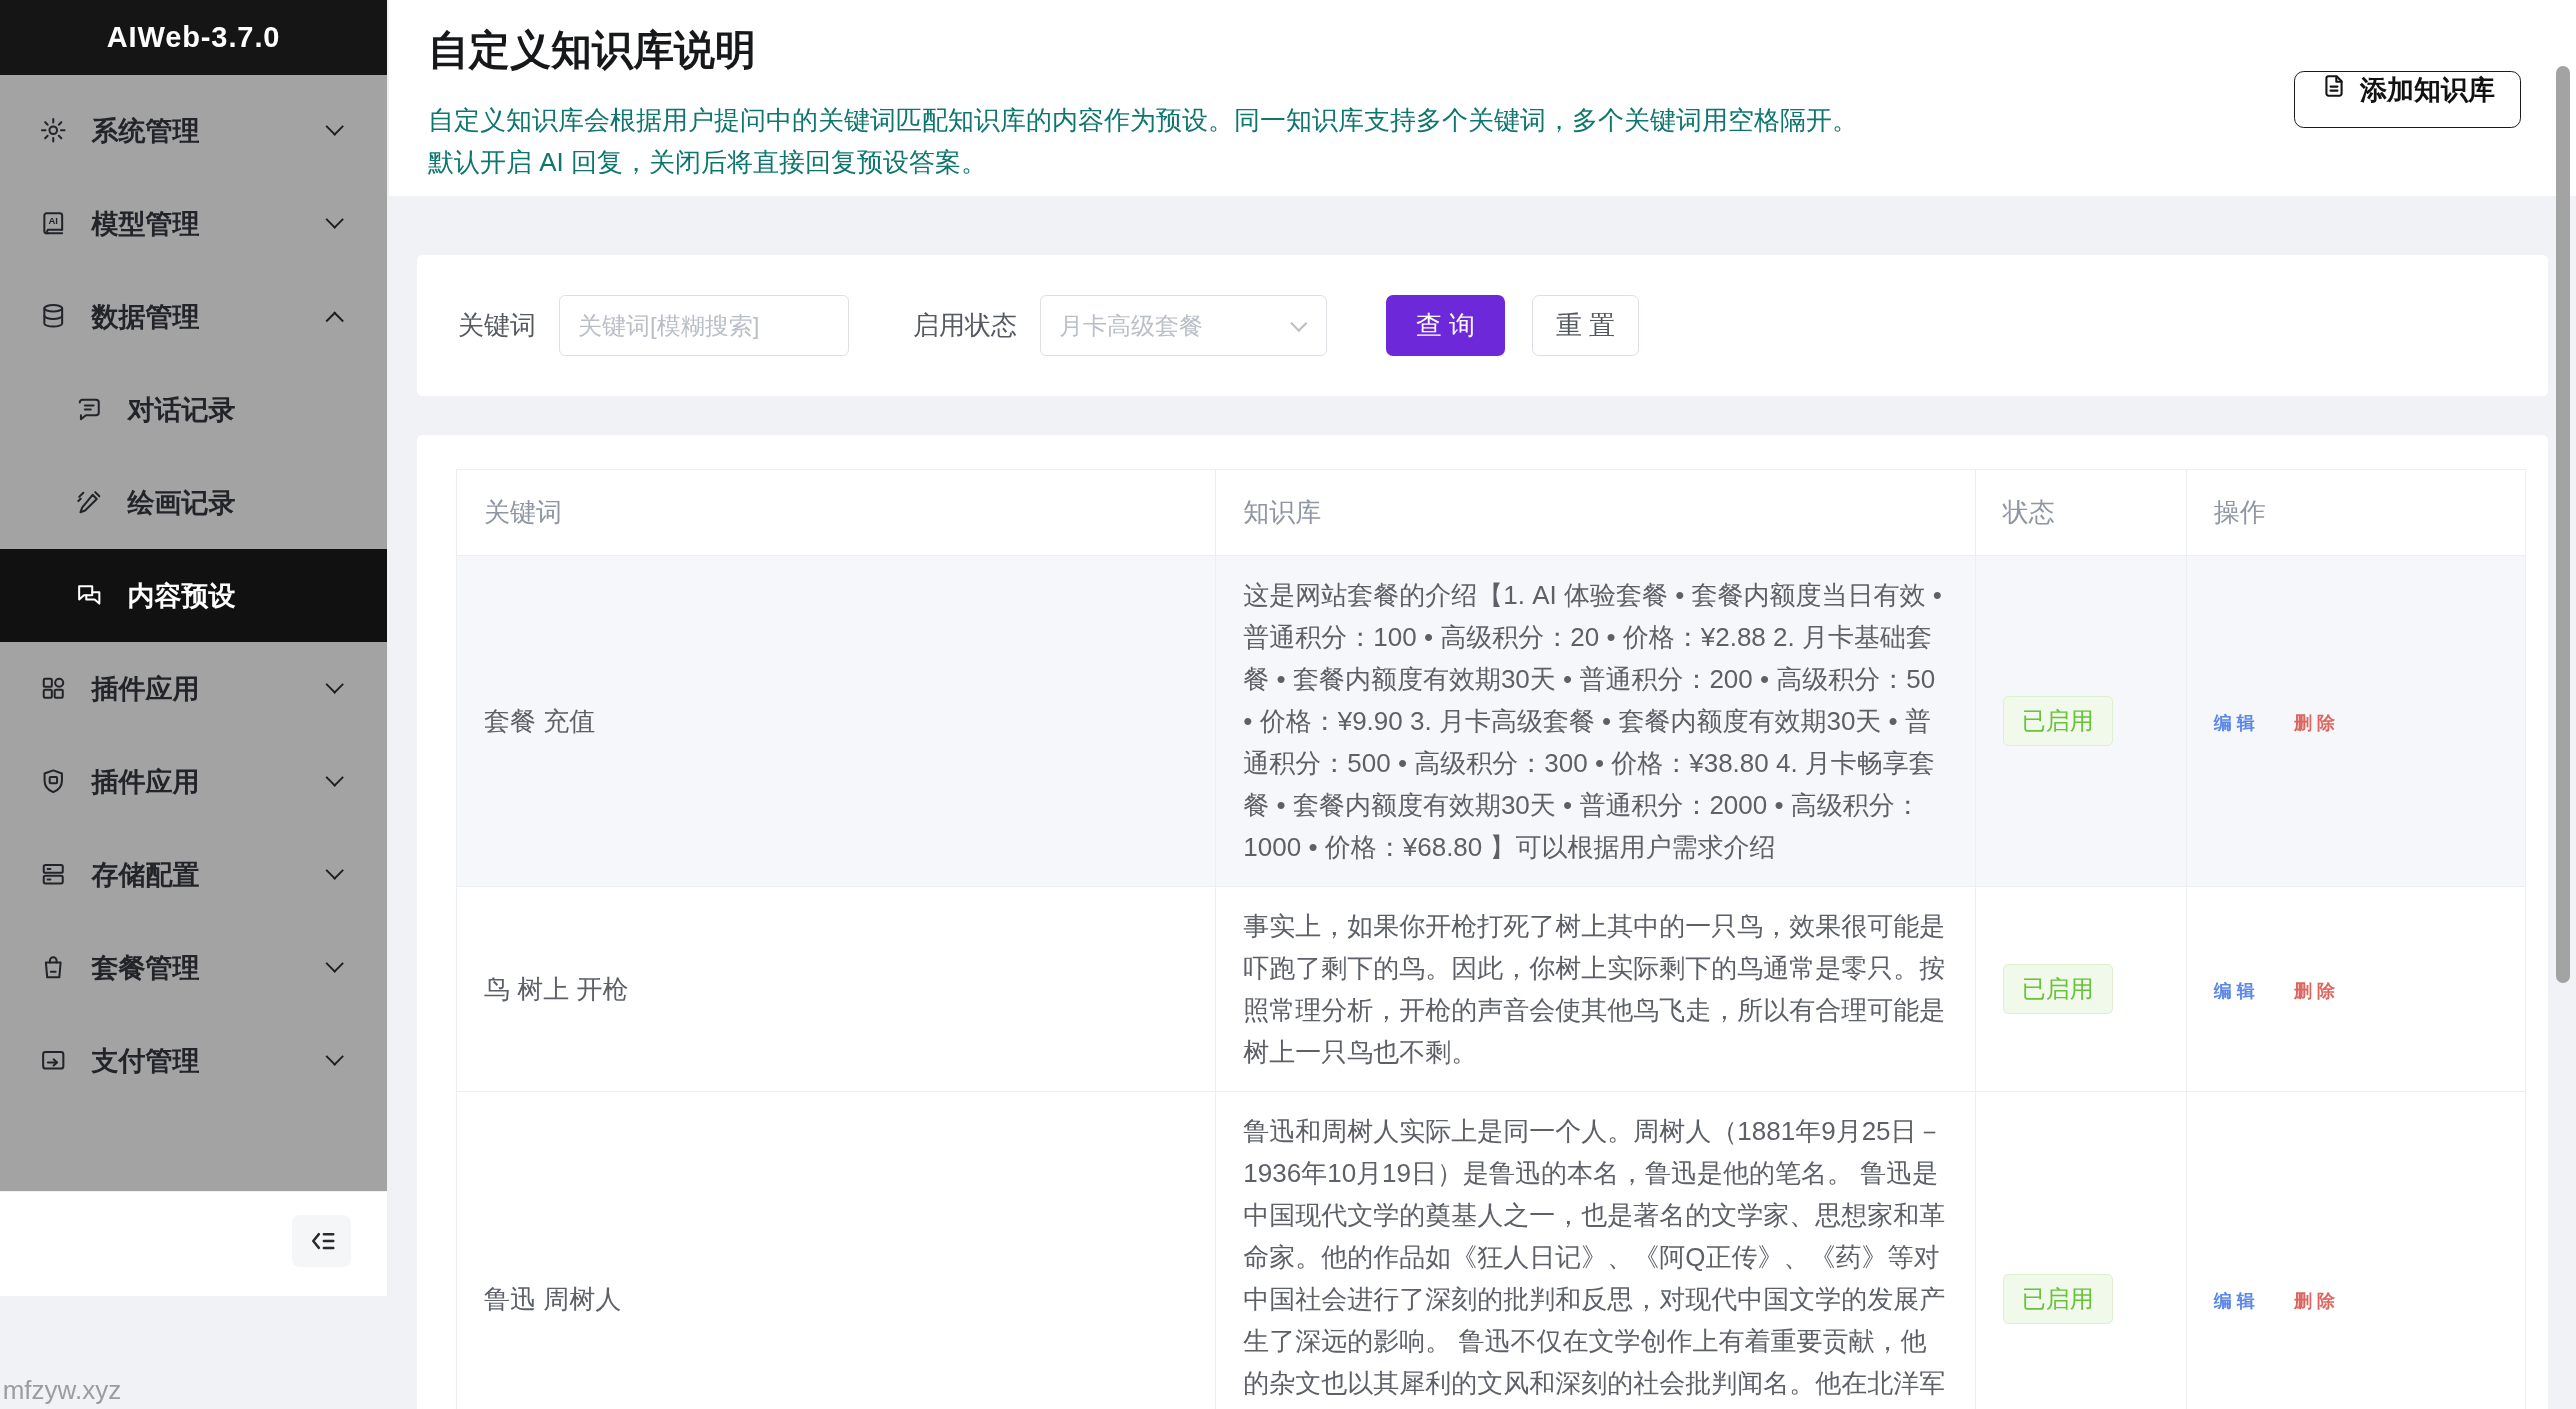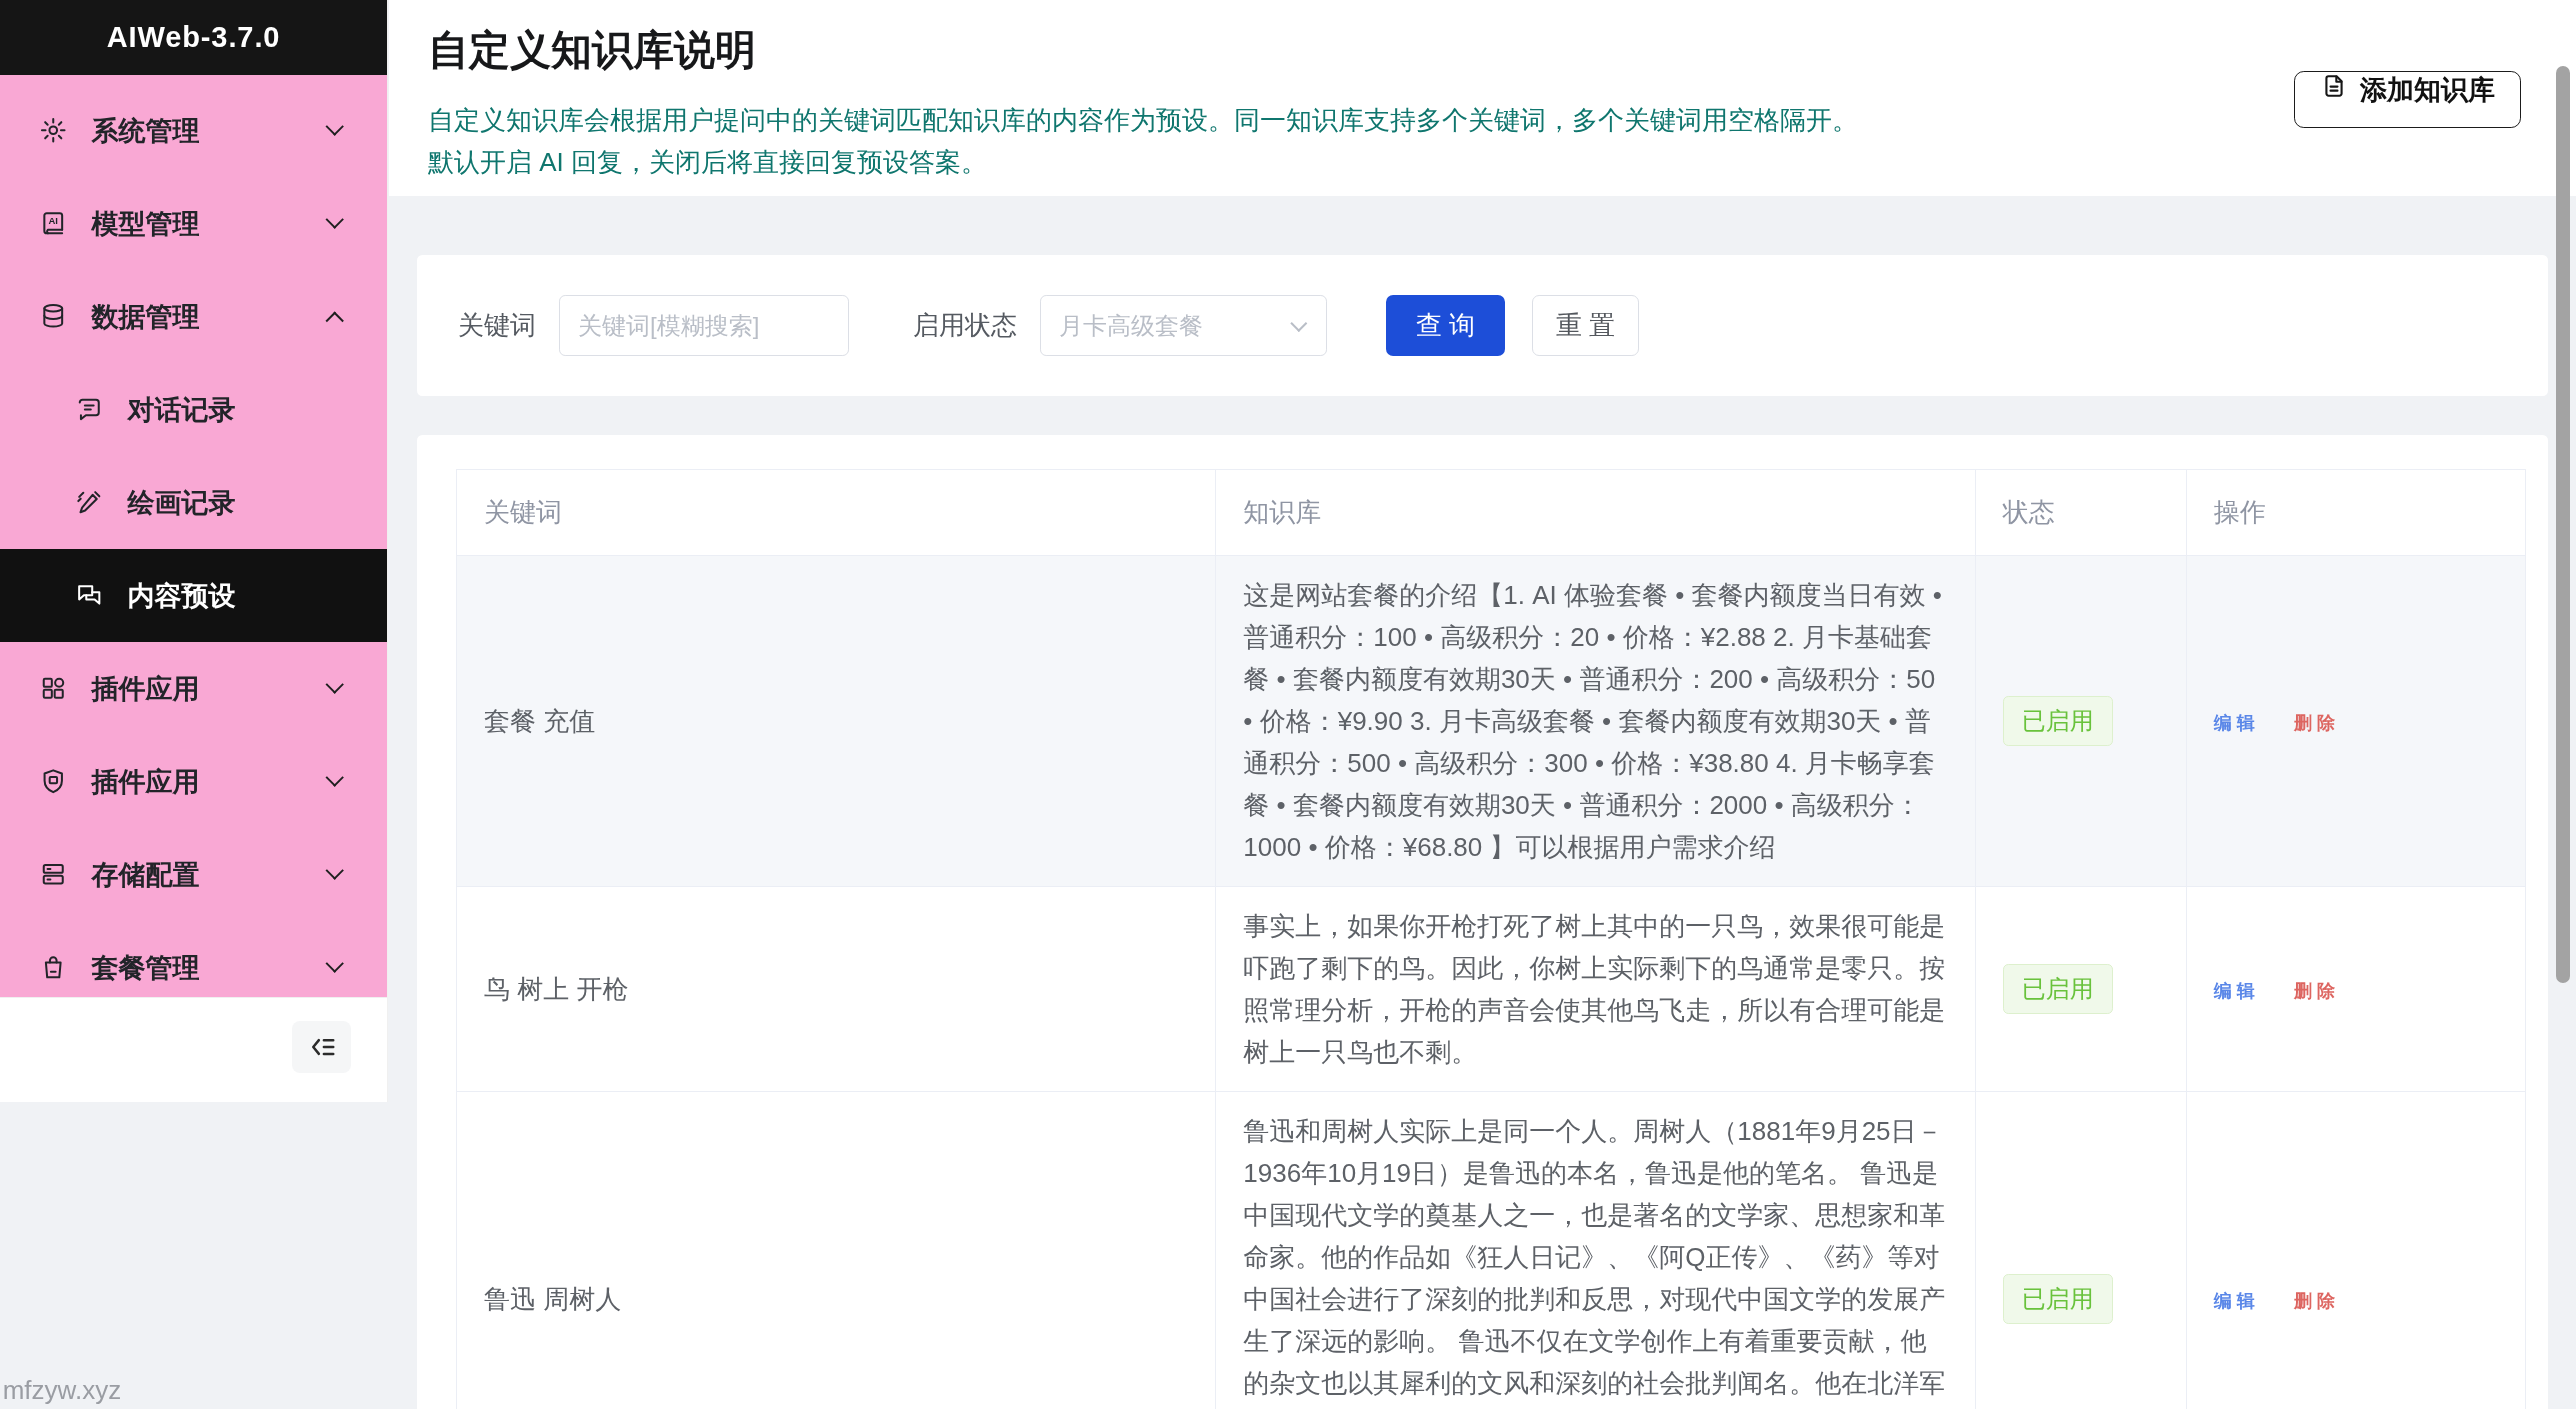--- a/index.html
+++ b/index.html
@@ -8,7 +8,7 @@
   #app { position:relative; width:2576px; height:1409px; overflow:hidden; background:#f0f2f5; }
 
   
-  .sidebar { position:absolute; left:0; top:0; width:388px; height:1102px; background:#f9a8d4; border-right:0.9px solid #f0f0f0; z-index:5; }
+  .sidebar { position:absolute; left:0; top:0; width:388px; height:1296px; background:#a3a3a3; border-right:0.9px solid #f0f0f0; z-index:5; }
   .logo-bar { height:75px; background:#151515; color:#ffffff; display:flex; align-items:center; justify-content:center; font-size:29px; font-weight:700; letter-spacing:0.9px; }
   .menu { padding-top:9px; }
   .m-item { height:93px; display:flex; align-items:center; padding-left:39px; color:#222429; cursor:pointer; position:relative; }

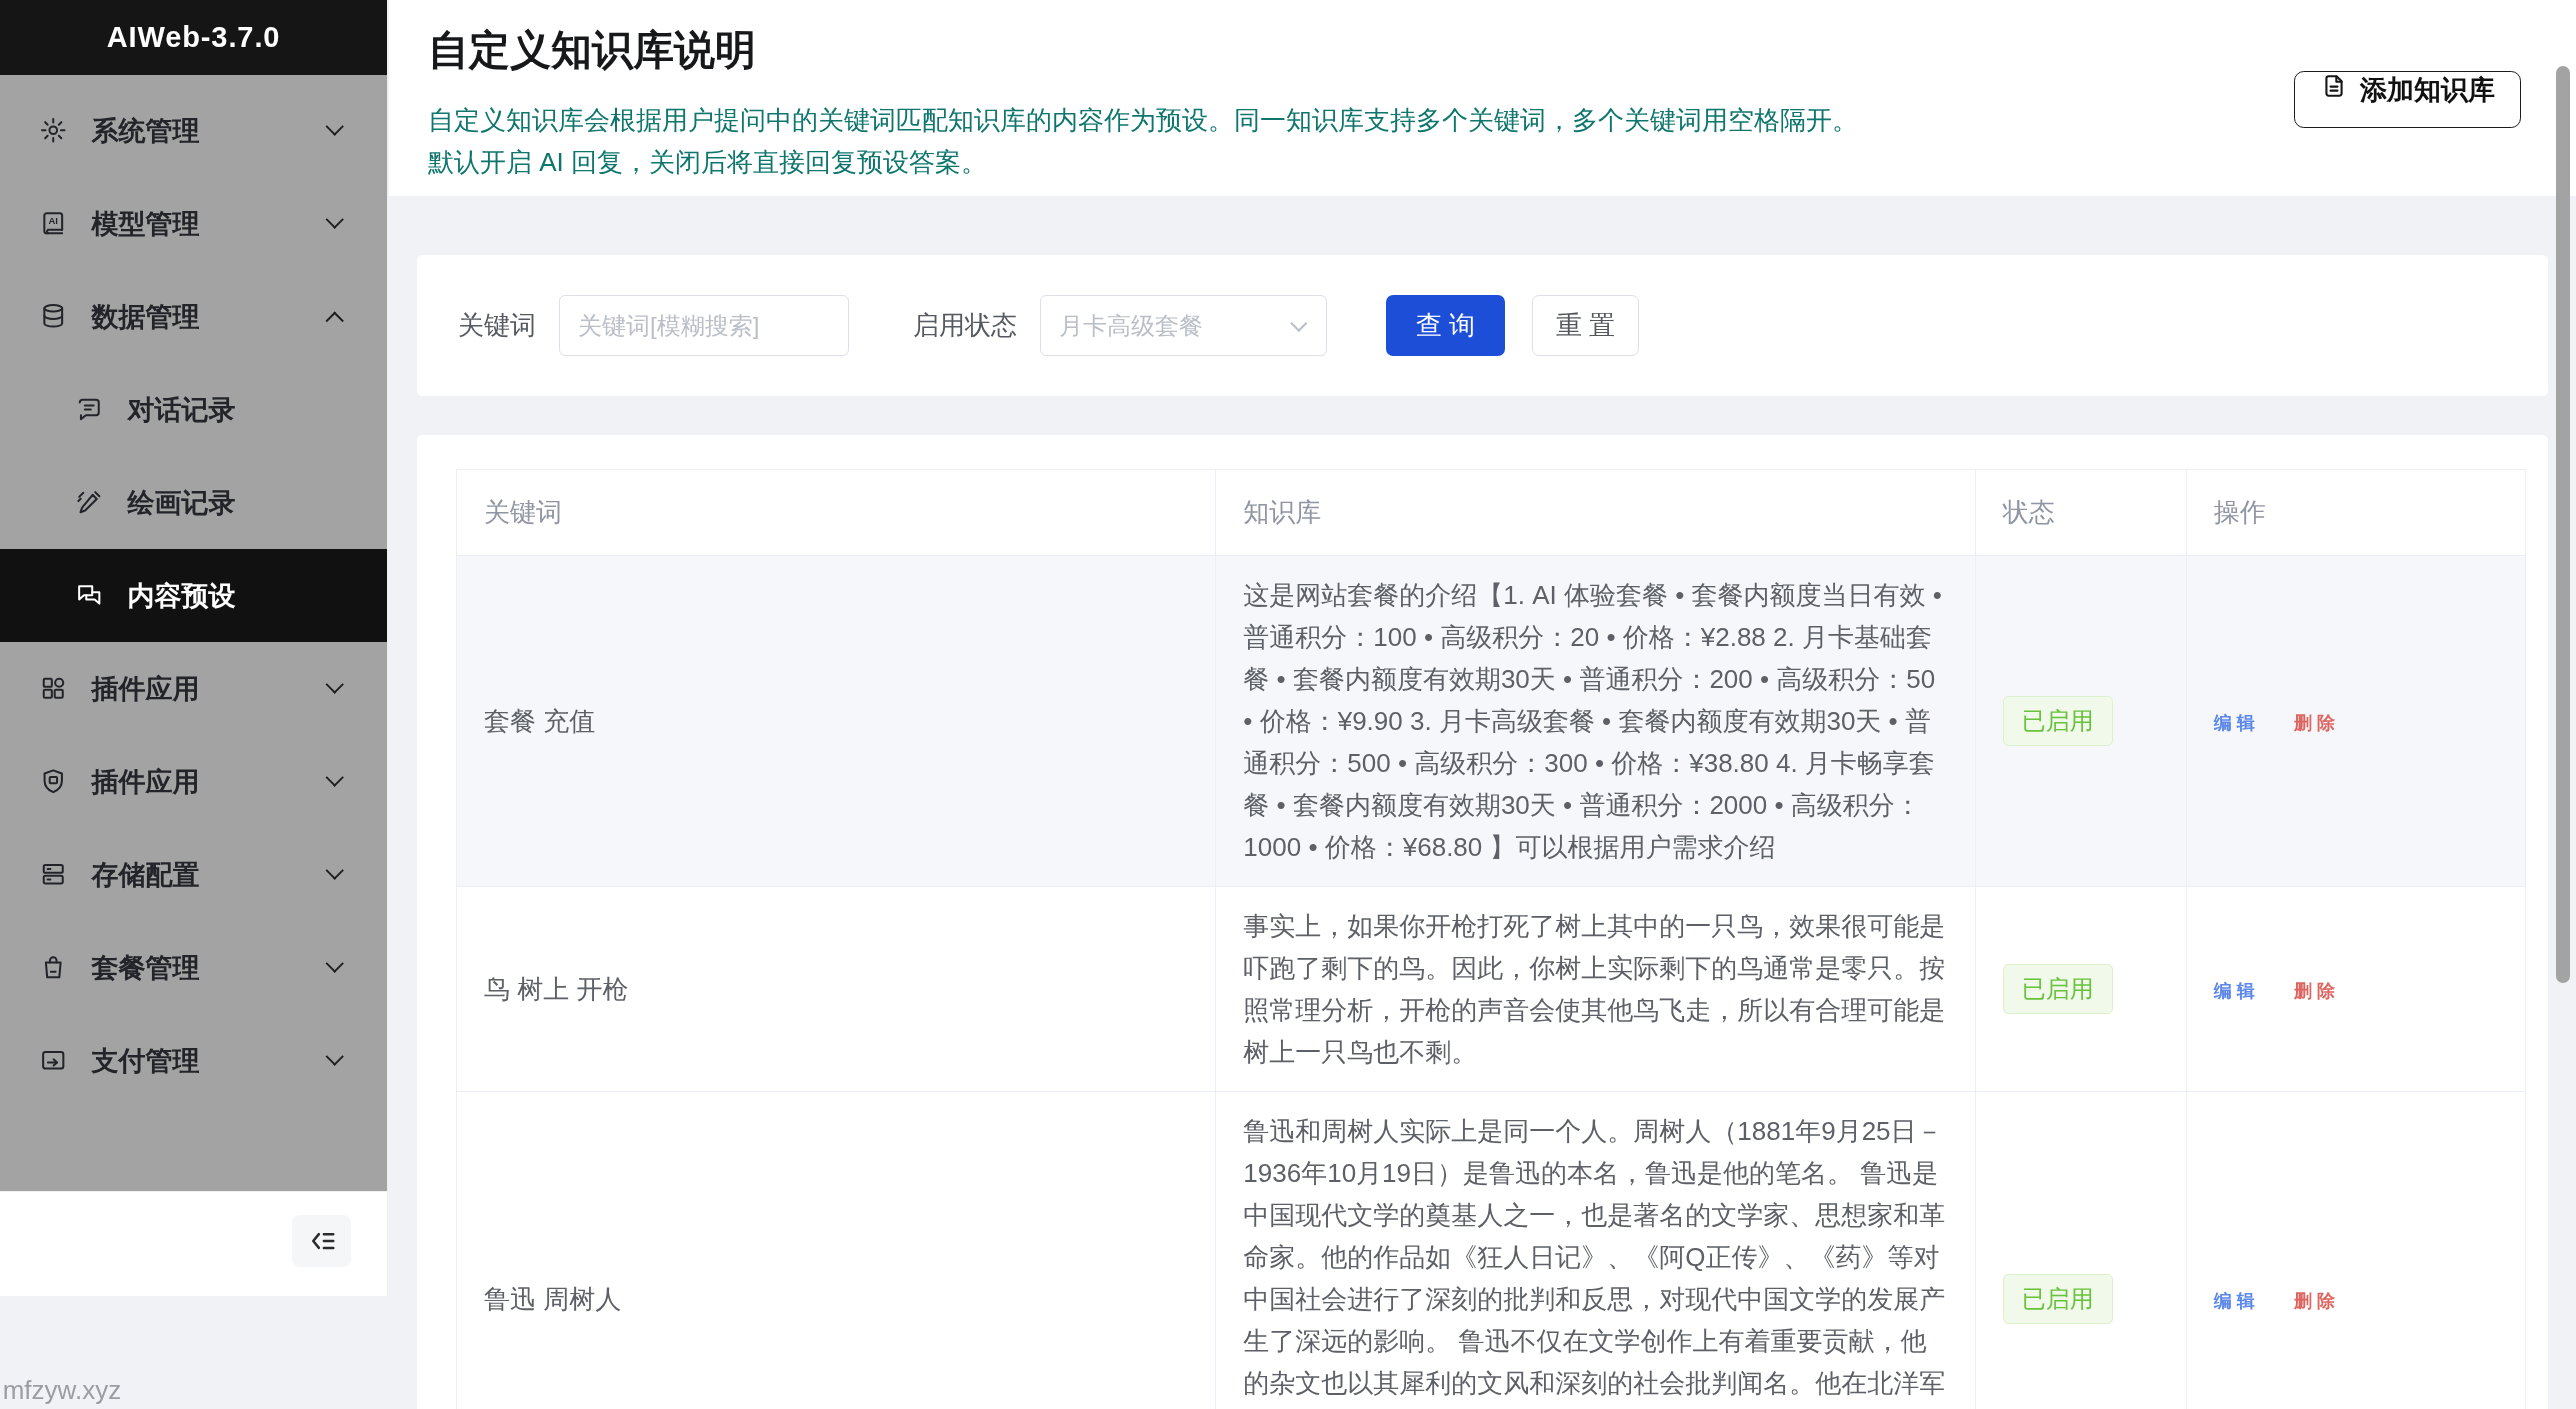--- a/index.html
+++ b/index.html
@@ -43,7 +43,7 @@
   .sel-chev { width:11.6px; height:11.6px; border-right:2.1px solid #b9bec7; border-bottom:2.1px solid #b9bec7; transform:rotate(45deg) translate(-1.8px,-1.8px); margin-right:5.3px; }
   .lbl-status { margin-left:64px; }
   .btn { height:61px; border-radius:7.1px; font-size:26px; display:inline-flex; align-items:center; justify-content:center; cursor:pointer; font-family:inherit; }
-  .btn-primary { margin-left:59px; width:119px; background:#1d4ed8; color:#ffffff; border:none; }
+  .btn-primary { margin-left:59px; width:119px; background:#6d28d9; color:#ffffff; border:none; }
   .btn-plain { margin-left:27px; width:107px; background:#ffffff; color:#53575d; border:0.9px solid #dcdfe6; }
 
   .table-card { background:#ffffff; border-radius:5.3px; padding:34px 21.4px 0 39px; height:1425px; }

